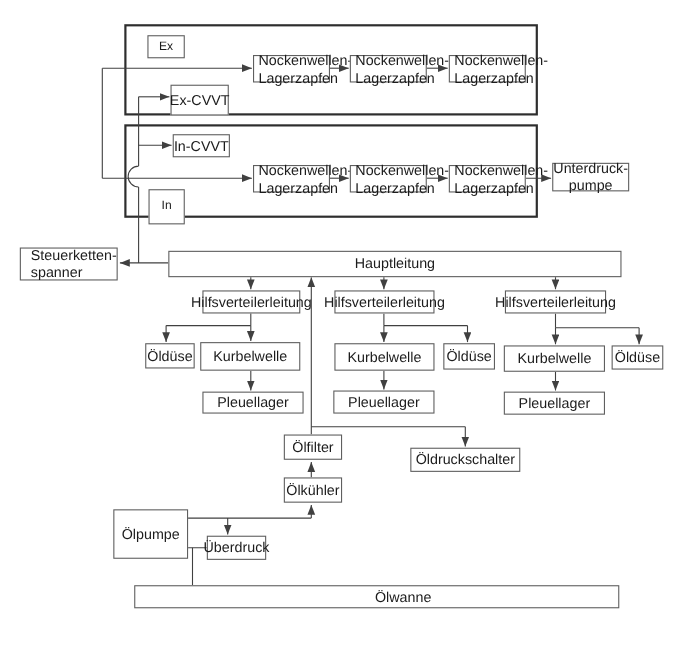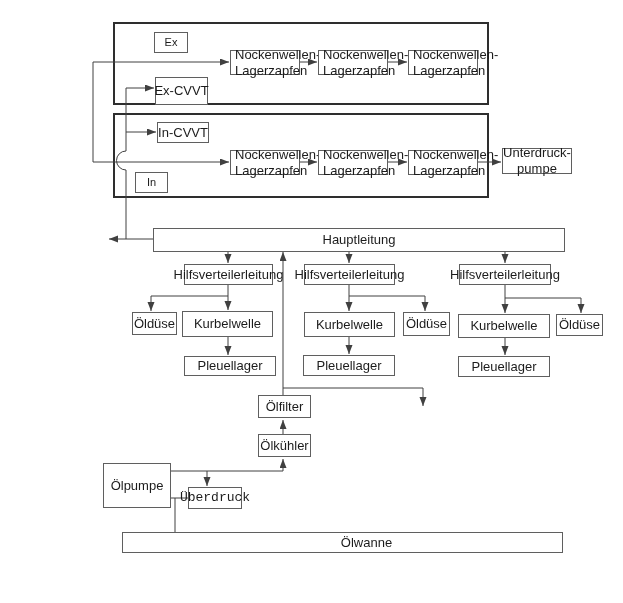--- a/index.html
+++ b/index.html
@@ -86,7 +86,7 @@
     <path d="M188 498 H157" marker-end="url(#arw)"></path>
   </svg>
 
-  <div class="node big" style="left:134px;top:32px;width:34px;height:21px;margin-left:20px;">Ex</div>
+  <div class="node big" style="left:134px;top:32px;width:34px;height:21px;">Ex</div>
   <div class="node left" style="left:230px;top:50px;width:70px;height:25px;">Nockenwellen-
 Lagerzapfen</div>
   <div class="node left" style="left:318px;top:50px;width:70px;height:25px;">Nockenwellen-

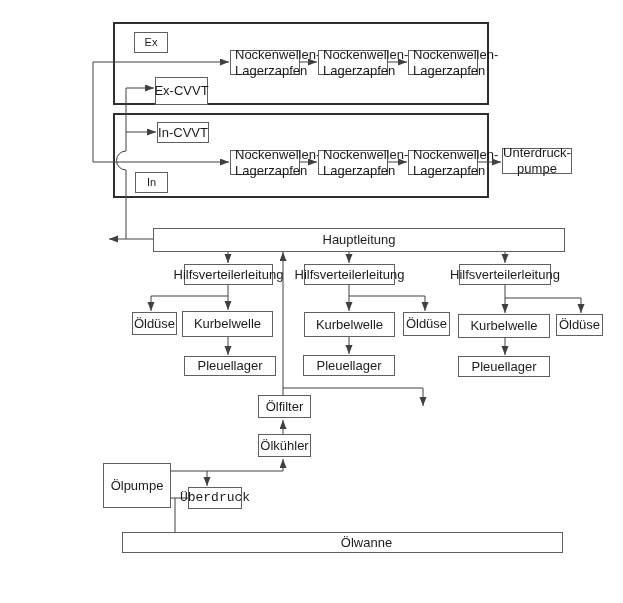--- a/index.html
+++ b/index.html
@@ -102,7 +102,7 @@
 Lagerzapfen</div>
   <div class="node left" style="left:408px;top:150px;width:70px;height:25px;">Nockenwellen-
 Lagerzapfen</div>
-  <div class="node big" style="left:135px;top:172px;width:33px;height:21px;">In</div>
+  <div class="node big" style="left:135px;top:172px;width:33px;height:32px;">In</div>
 
   <div class="node" style="left:502px;top:148px;width:70px;height:26px;">Unterdruck-
 pumpe</div>

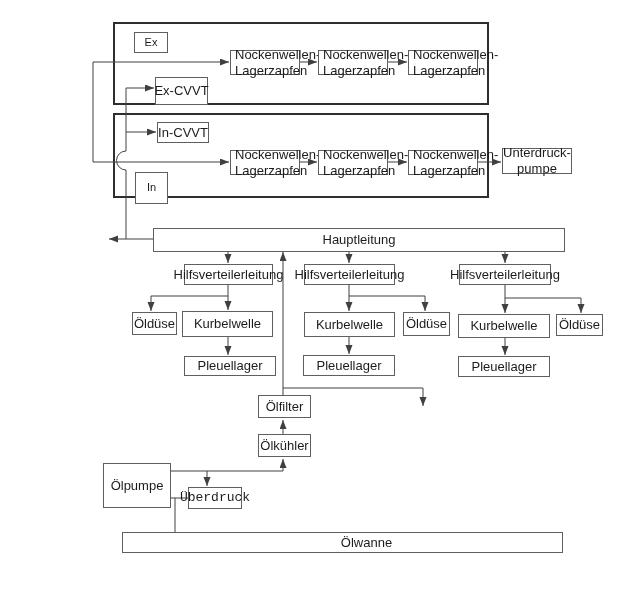--- a/index.html
+++ b/index.html
@@ -107,6 +107,8 @@
   <div class="node" style="left:502px;top:148px;width:70px;height:26px;">Unterdruck-
 pumpe</div>
 
+  <div class="node left pad9" style="left:18px;top:225px;width:89px;height:30px;">Steuerketten-
+spanner</div>
   <div class="node" style="left:153px;top:228px;width:412px;height:24px;">Hauptleitung</div>
 
   <div class="node" style="left:184px;top:264px;width:89px;height:21px;">Hilfsverteilerleitung</div>

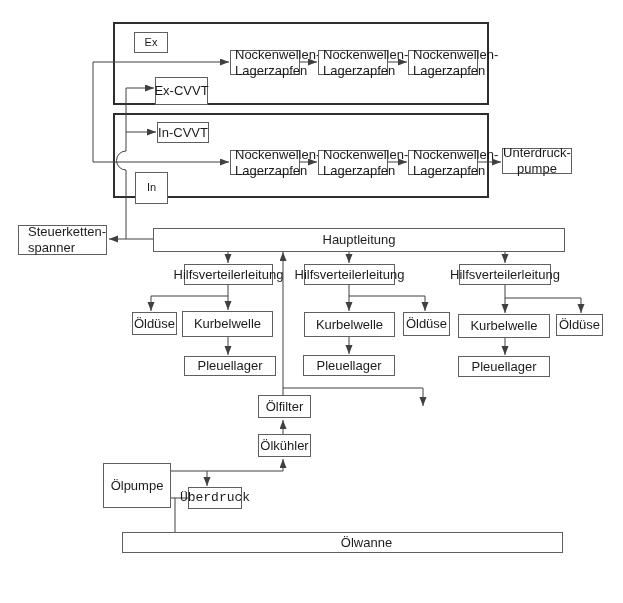--- a/index.html
+++ b/index.html
@@ -128,6 +128,7 @@
   <div class="node" style="left:458px;top:356px;width:92px;height:21px;">Pleuellager</div>
 
   <div class="node" style="left:258px;top:395px;width:53px;height:23px;">Ölfilter</div>
+  <div class="node" style="left:373px;top:407px;width:100px;height:22px;">Öldruckschalter</div>
   <div class="node" style="left:258px;top:434px;width:53px;height:23px;">Ölkühler</div>
 
   <div class="node" style="left:103px;top:463px;width:68px;height:45px;">Ölpumpe</div>

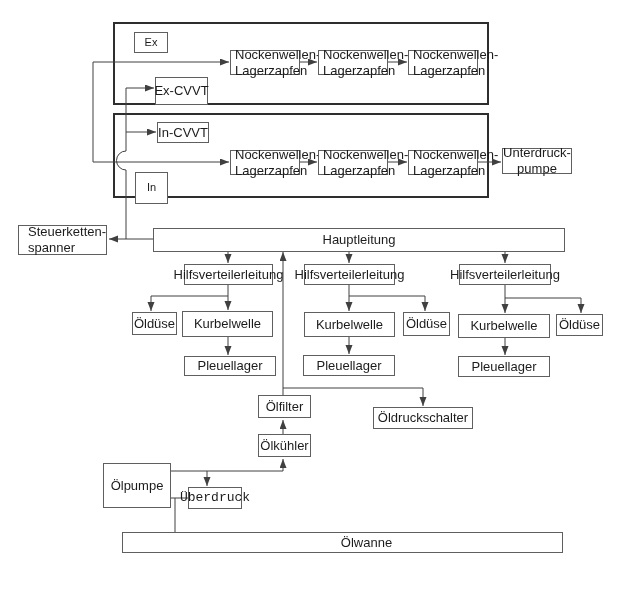--- a/index.html
+++ b/index.html
@@ -132,7 +132,7 @@
   <div class="node" style="left:258px;top:434px;width:53px;height:23px;">Ölkühler</div>
 
   <div class="node" style="left:103px;top:463px;width:68px;height:45px;">Ölpumpe</div>
-  <div class="node" style="left:188px;top:487px;width:54px;height:22px;font-family:Liberation Mono, monospace;">Überdruck</div>
+  <div class="node" style="left:188px;top:487px;width:54px;height:22px;">Überdruck</div>
   <div class="node" style="left:122px;top:532px;width:441px;height:21px;padding-left:48px;">Ölwanne</div>
 
 </div>

